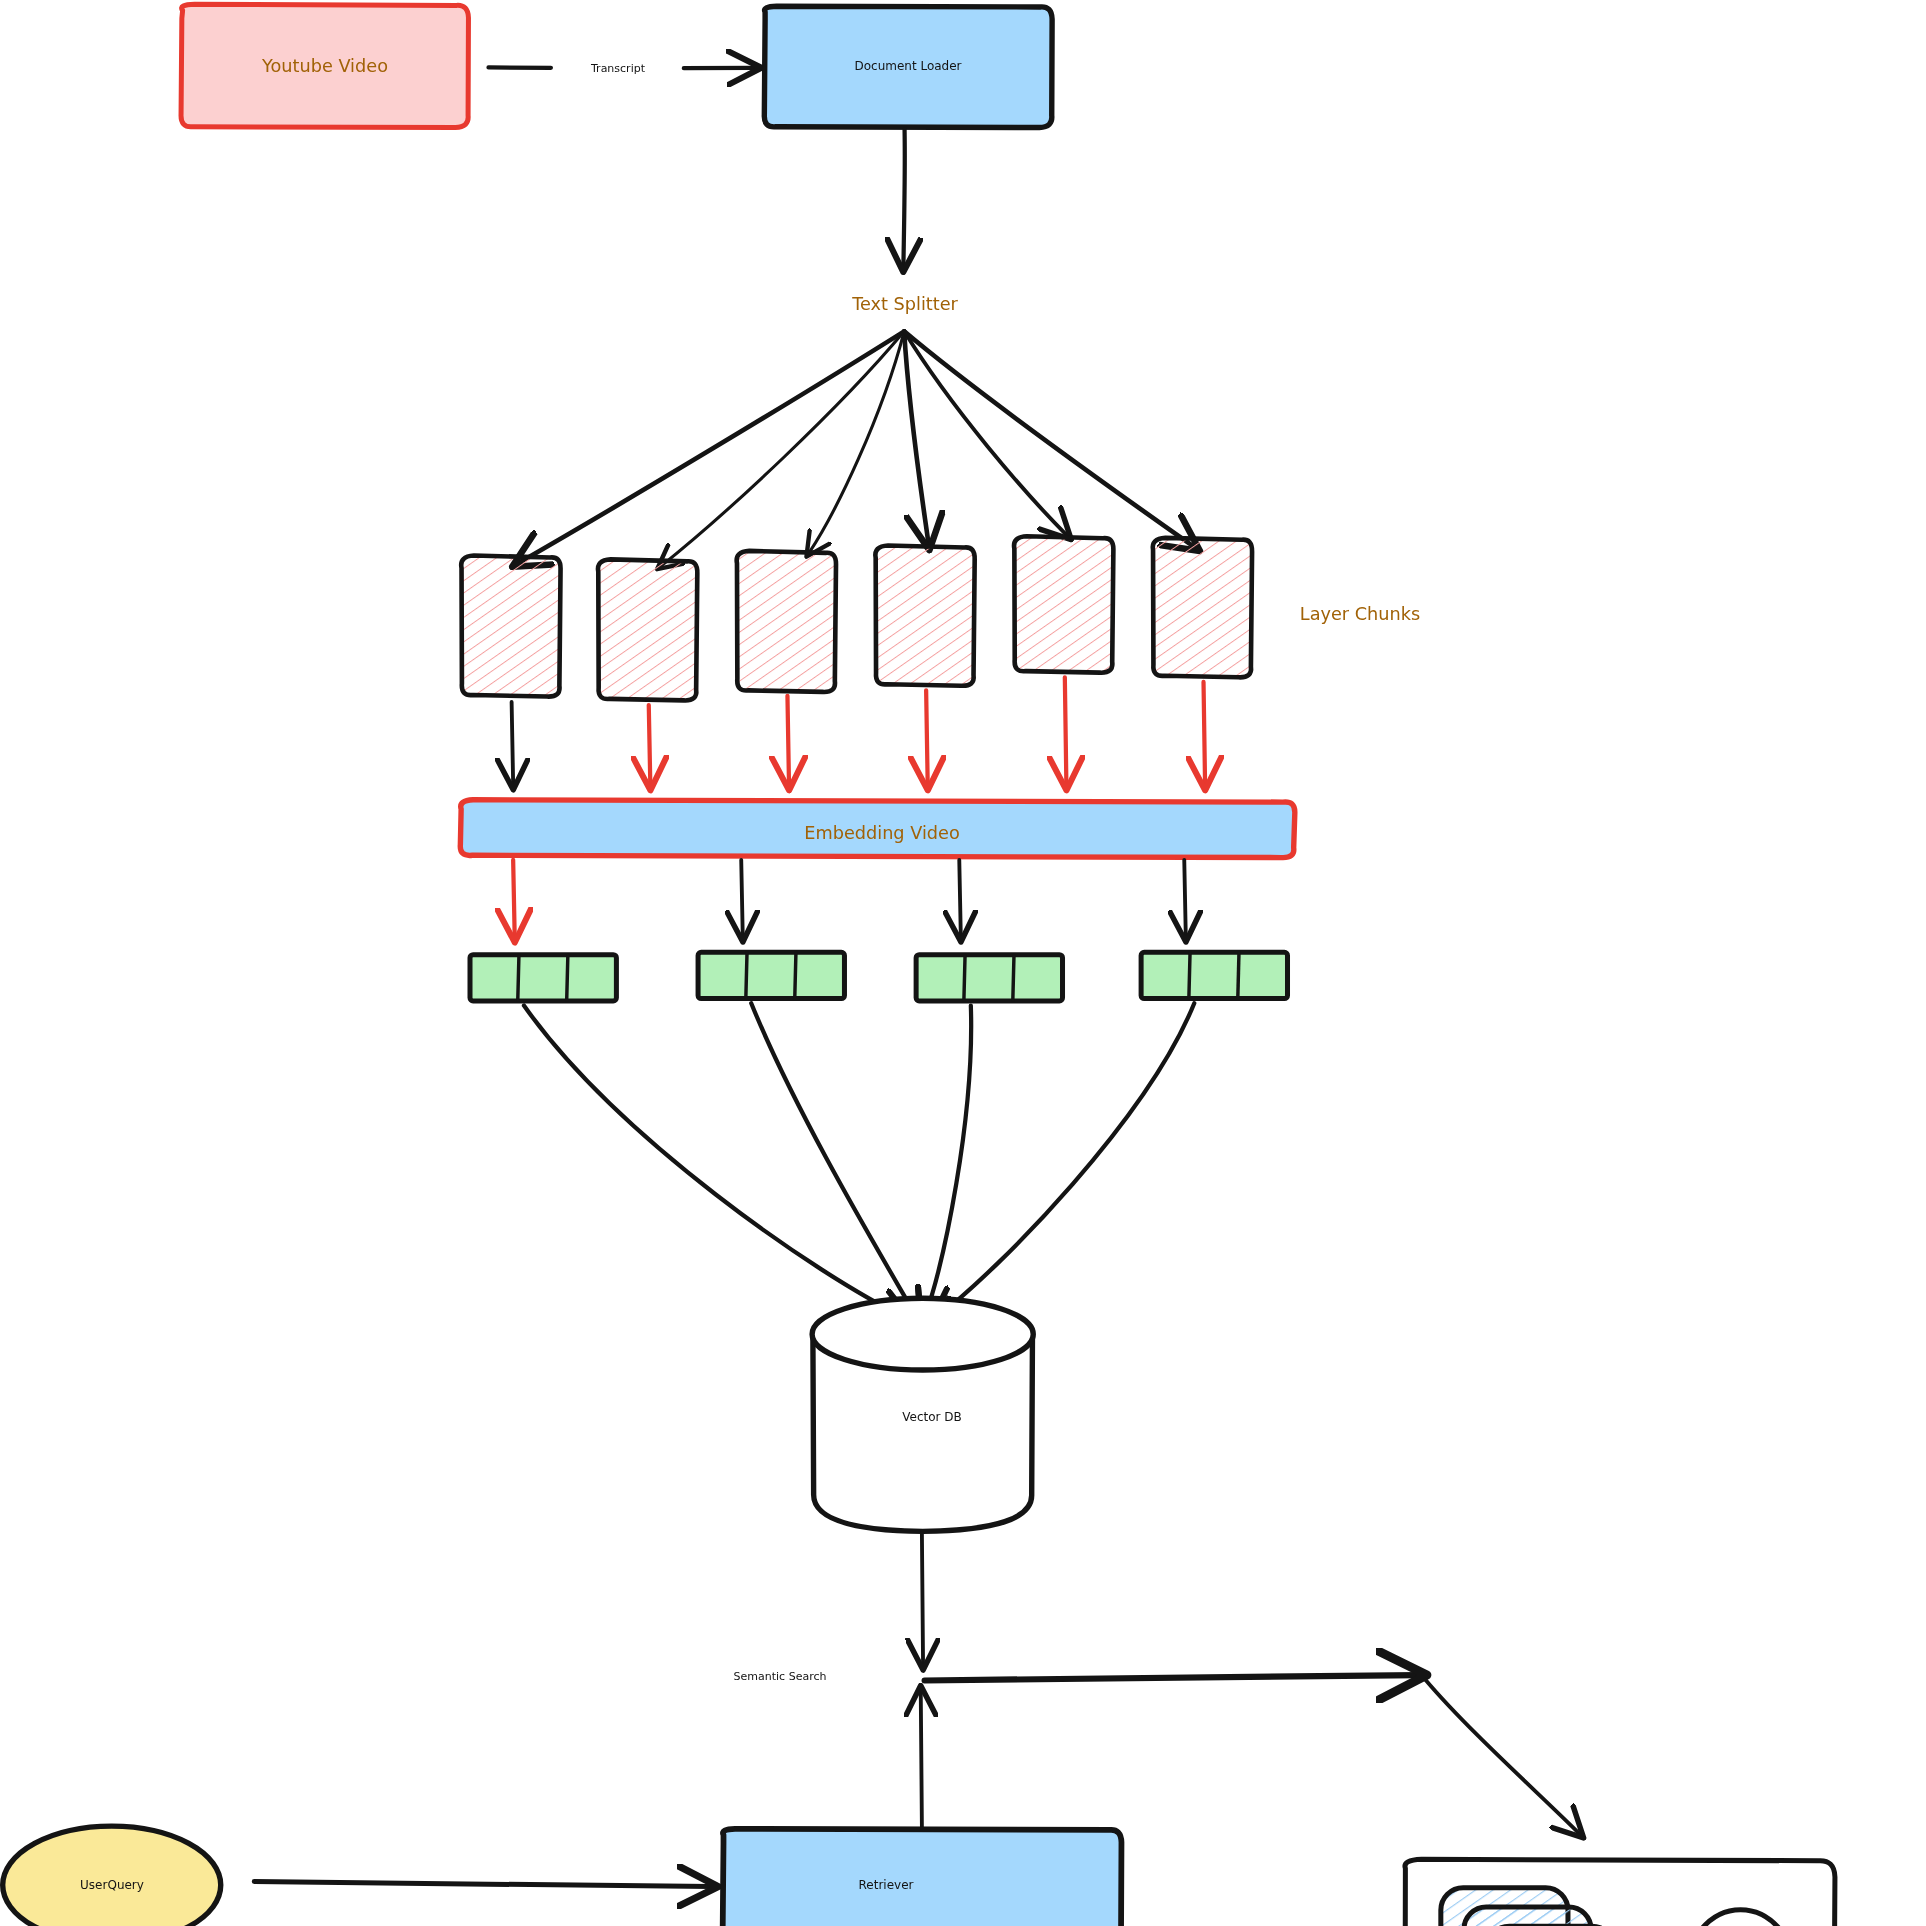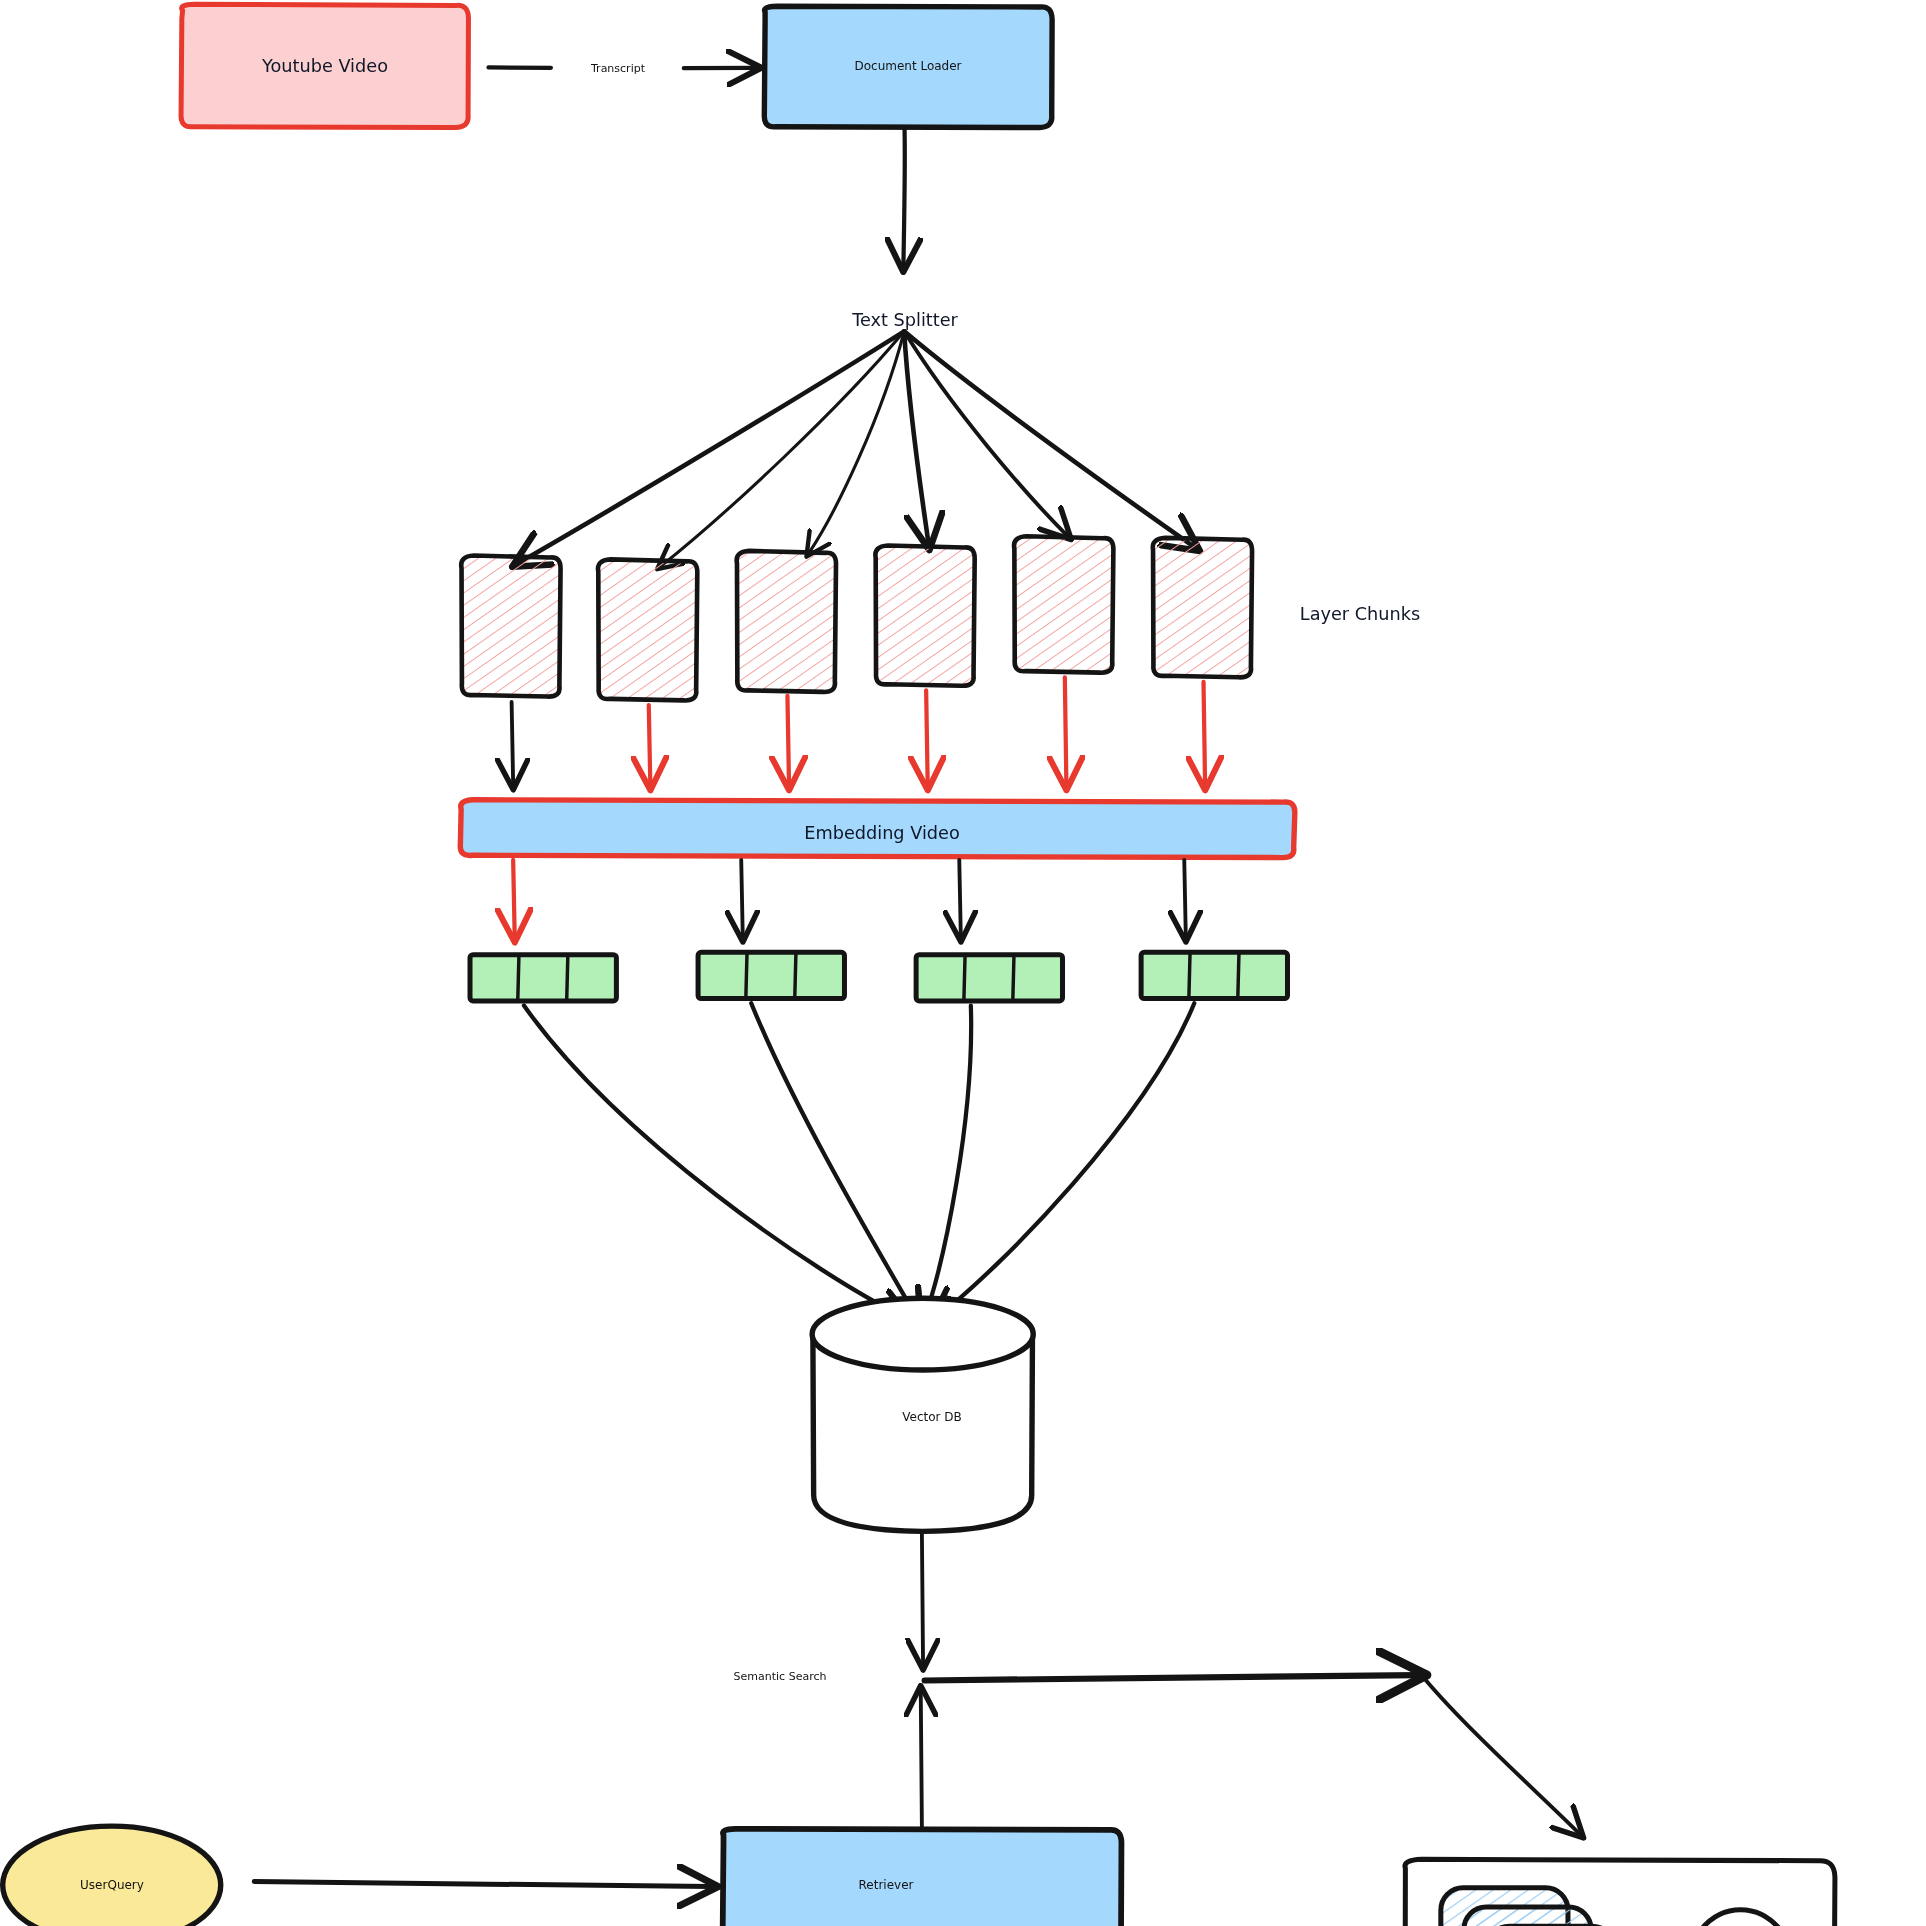--- a/index.html
+++ b/index.html
@@ -9,7 +9,7 @@
   .lbl{position:absolute;font-family:"DejaVu Sans",sans-serif;white-space:nowrap;
        transform:translate(-50%,-50%);pointer-events:none;}
   .lbl-node{font-size:12px;color:#141414;}
-  .lbl-red{font-size:17.7px;color:#0f172a;}
+  .lbl-red{font-size:17.7px;color:#a16207;}
   .lbl-edge{font-size:11px;color:#141414;}
 </style>
 </head>

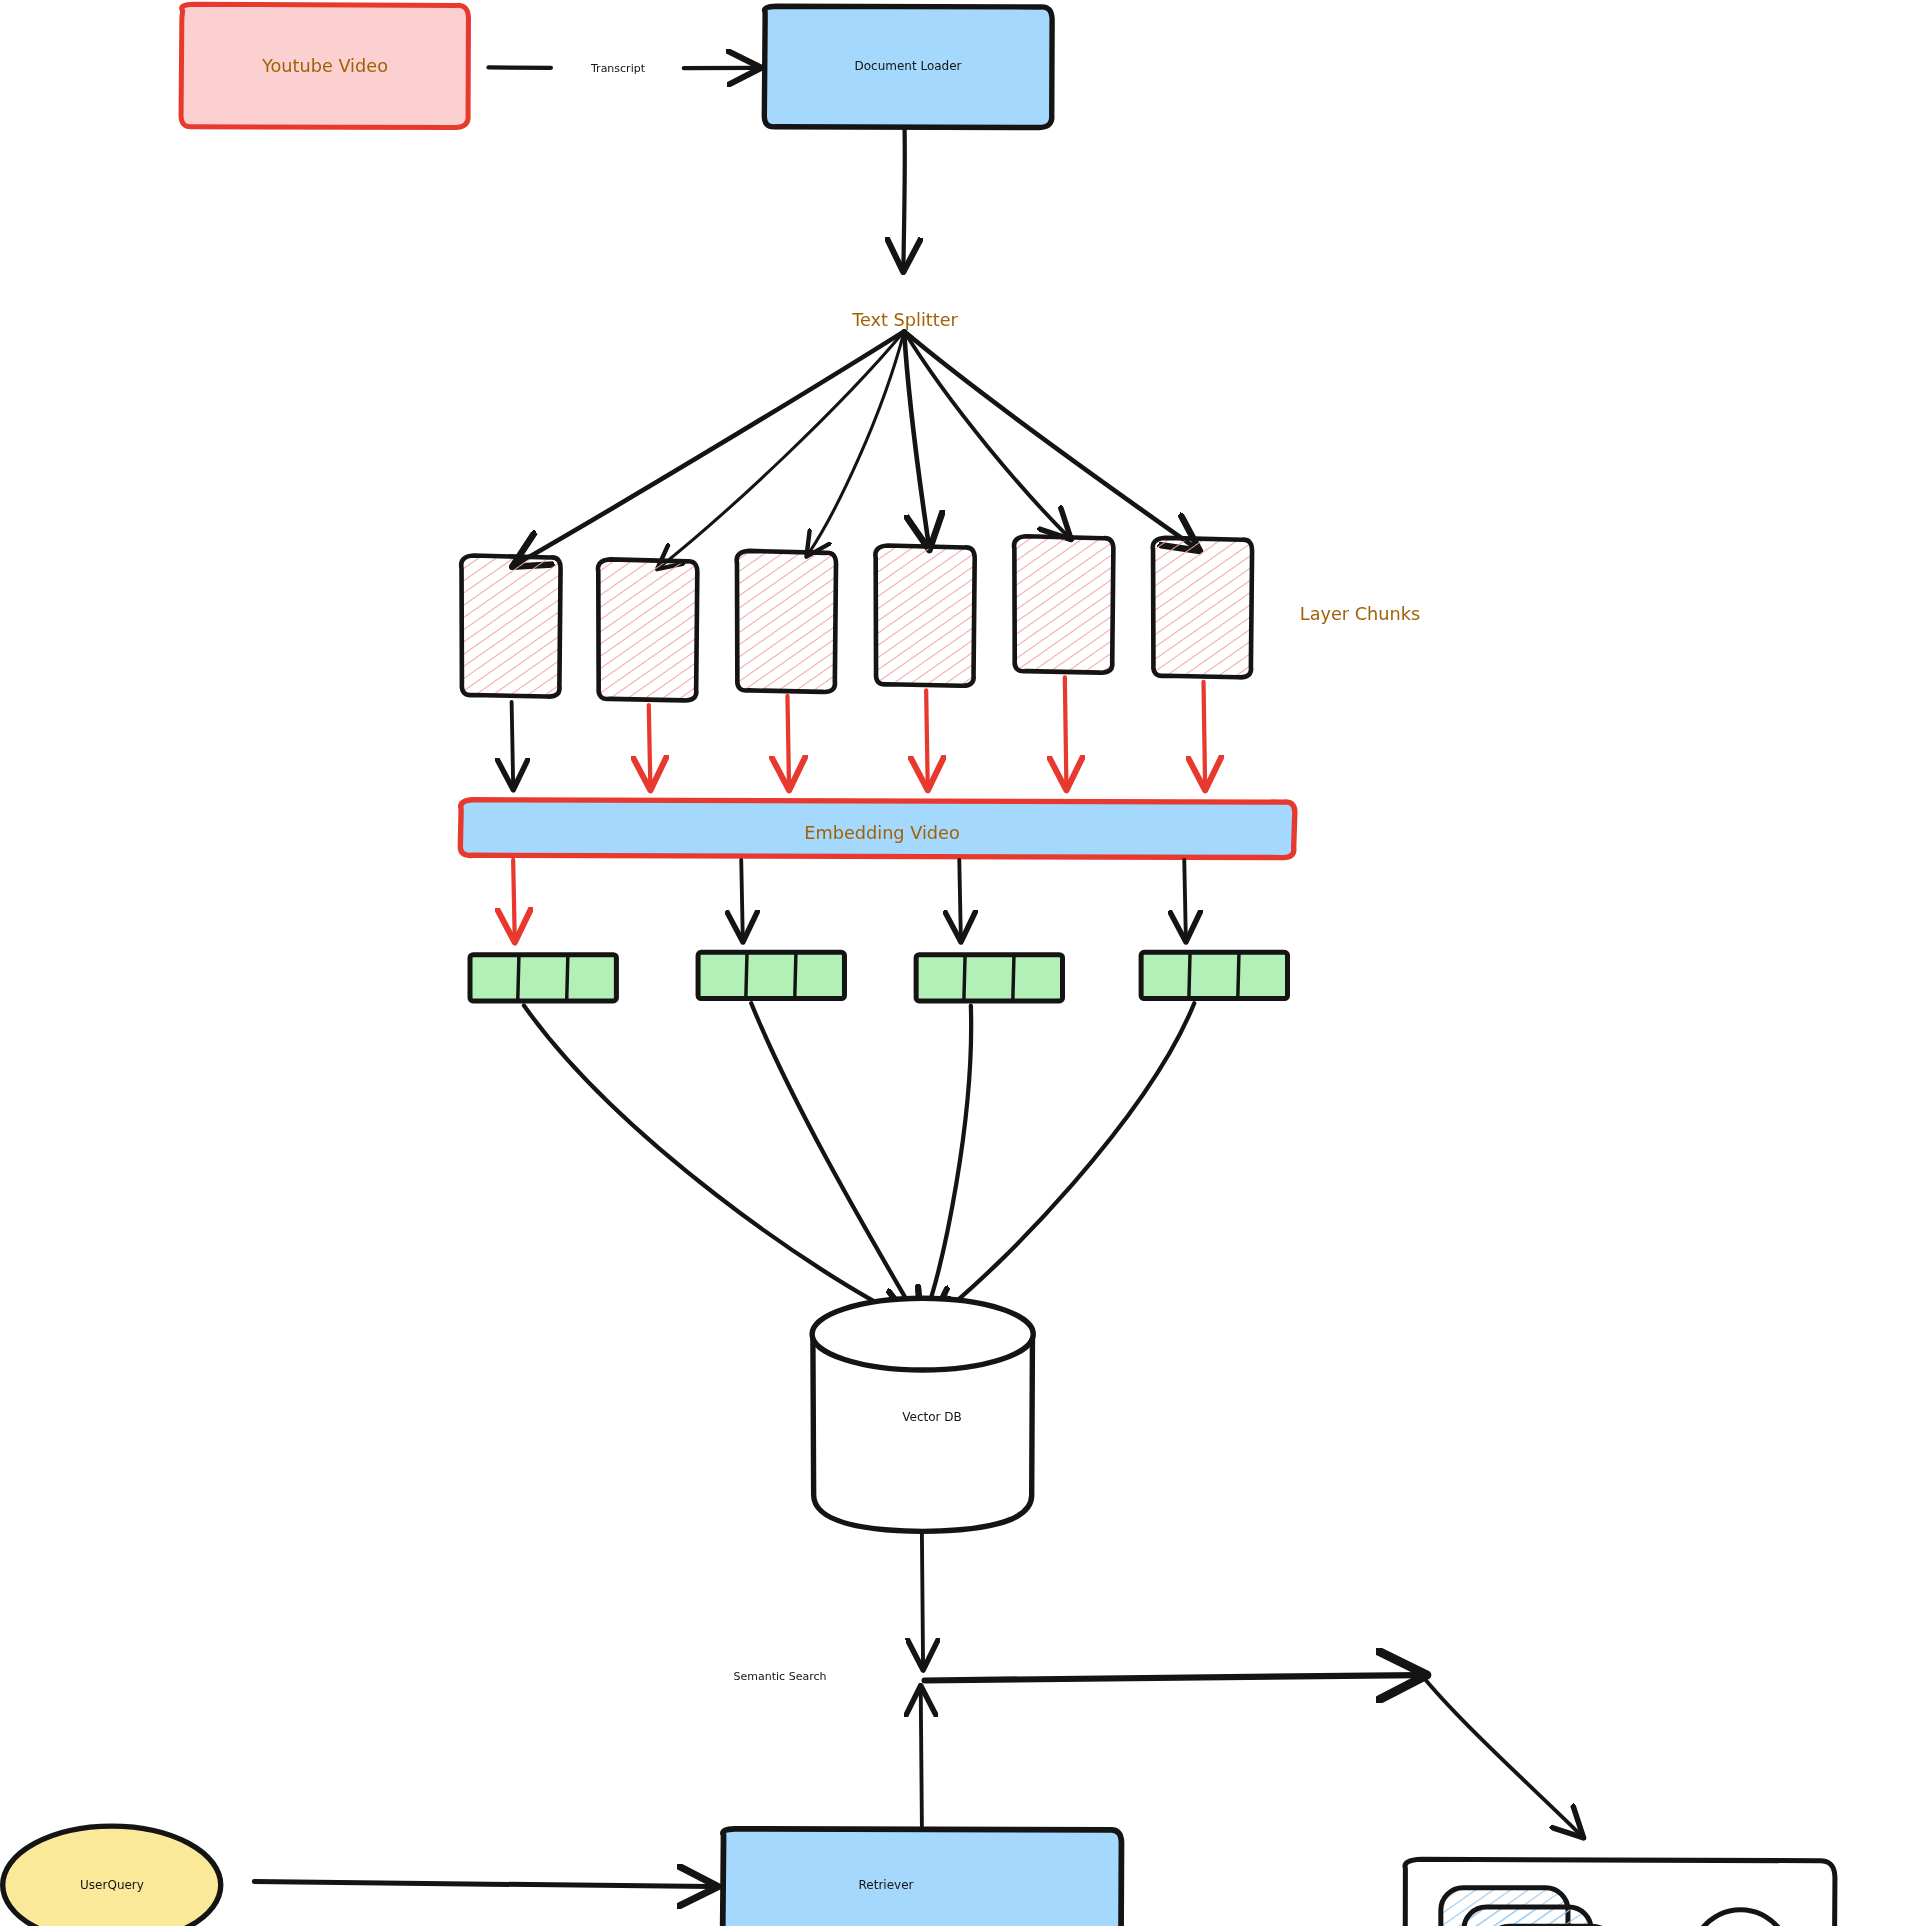--- a/index.html
+++ b/index.html
@@ -200,7 +200,7 @@
   <div class="lbl lbl-node" style="left:908px; top:66px;">Document Loader</div>
   <div class="lbl lbl-edge" style="left:618px; top:68px;">Transcript</div>
 
-  <div class="lbl lbl-red" style="left:905px; top:320px;">Text Splitter</div>
+  <div class="lbl lbl-red" style="left:905px; top:304px;">Text Splitter</div>
   <div class="lbl lbl-red" style="left:1360px; top:614px;">Layer Chunks</div>
 
   <div class="lbl lbl-red" style="left:882px; top:833px;">Embedding Video</div>

